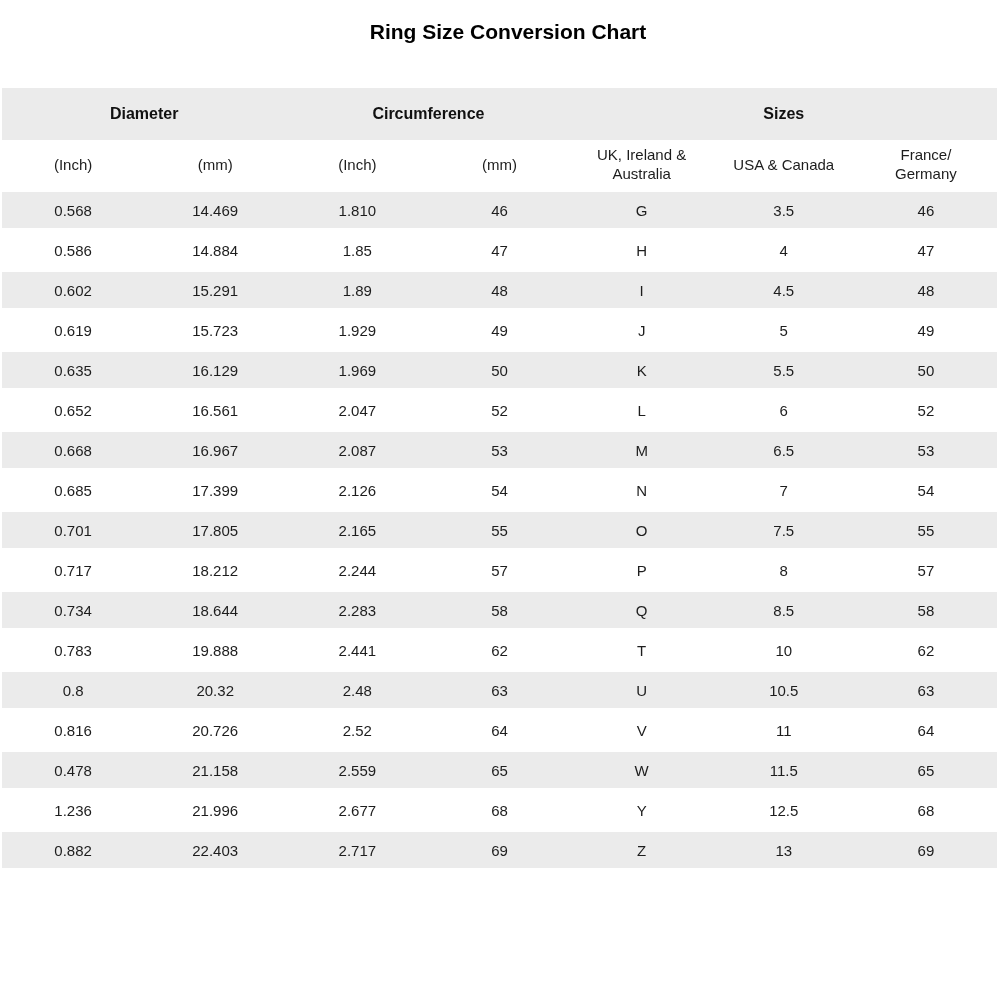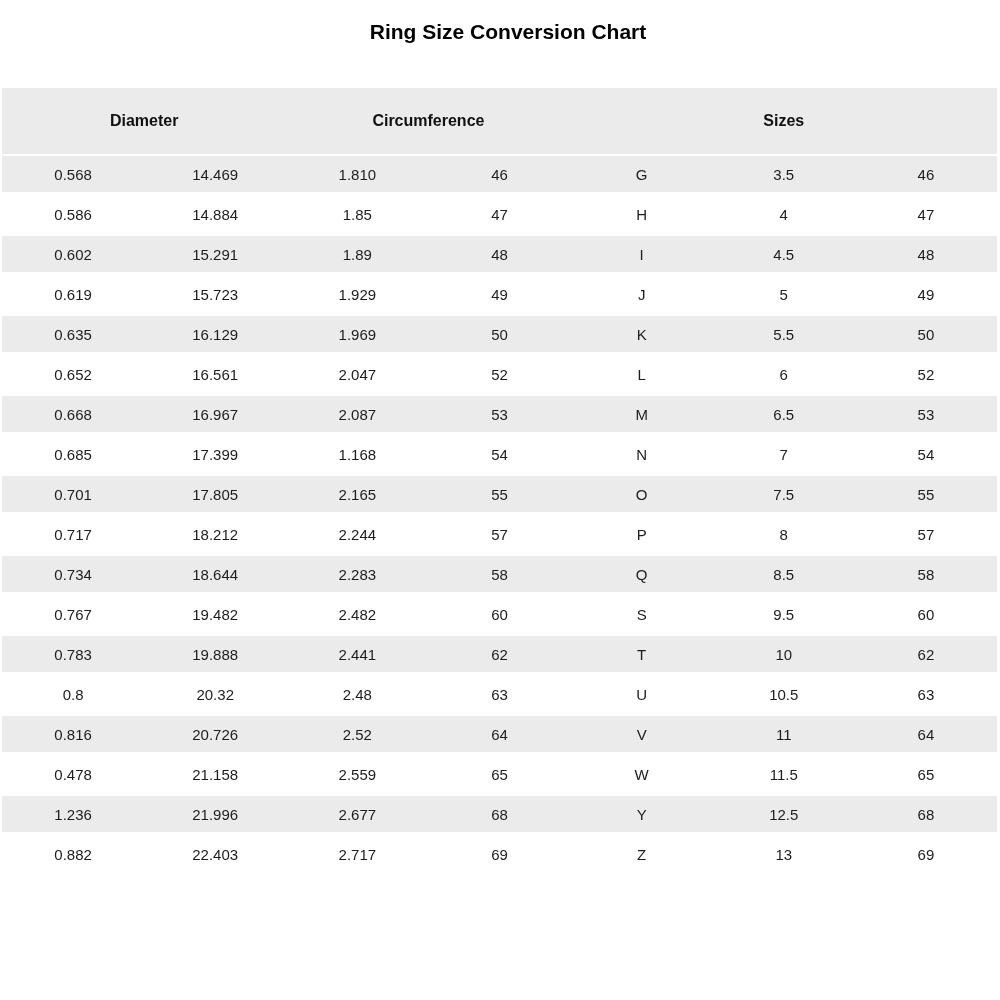--- a/index.html
+++ b/index.html
@@ -34,7 +34,7 @@
     color: #111111;
     height: 50px;
     text-align: center;
-    padding: 8px;
+    padding: 1px;
   }
   tr.sub-row th {
     background: #ffffff;

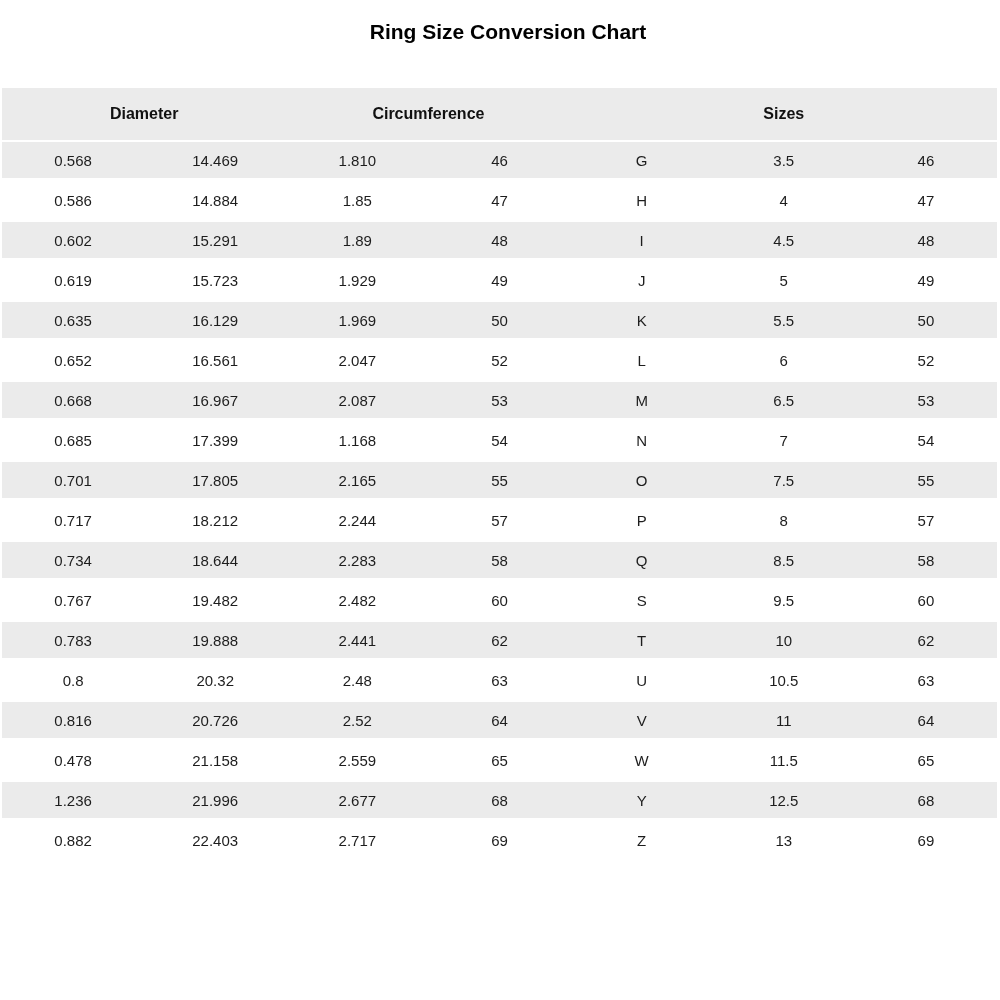--- a/index.html
+++ b/index.html
@@ -79,6 +79,15 @@
       <th colspan="2">Circumference</th>
       <th colspan="3">Sizes</th>
     </tr>
+    <tr class="sub-row">
+      <th>(Inch)</th>
+      <th>(mm)</th>
+      <th>(Inch)</th>
+      <th>(mm)</th>
+      <th>UK, Ireland &amp; Australia</th>
+      <th>USA &amp; Canada</th>
+      <th>France/ Germany</th>
+    </tr>
   </thead>
   <tbody>
       <tr>

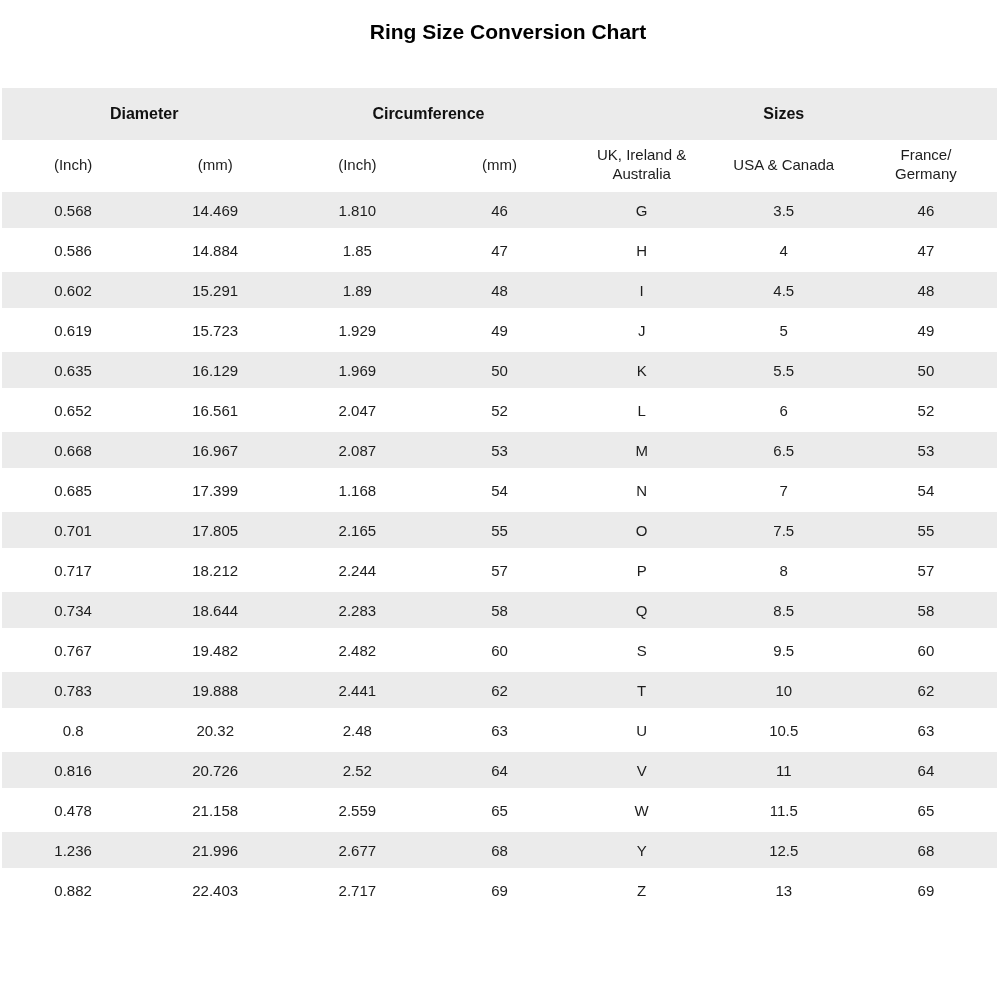--- a/index.html
+++ b/index.html
@@ -156,7 +156,7 @@
       <tr>
         <td>0.685</td>
         <td>17.399</td>
-        <td>1.168</td>
+        <td>2.126</td>
         <td>54</td>
         <td>N</td>
         <td>7</td>

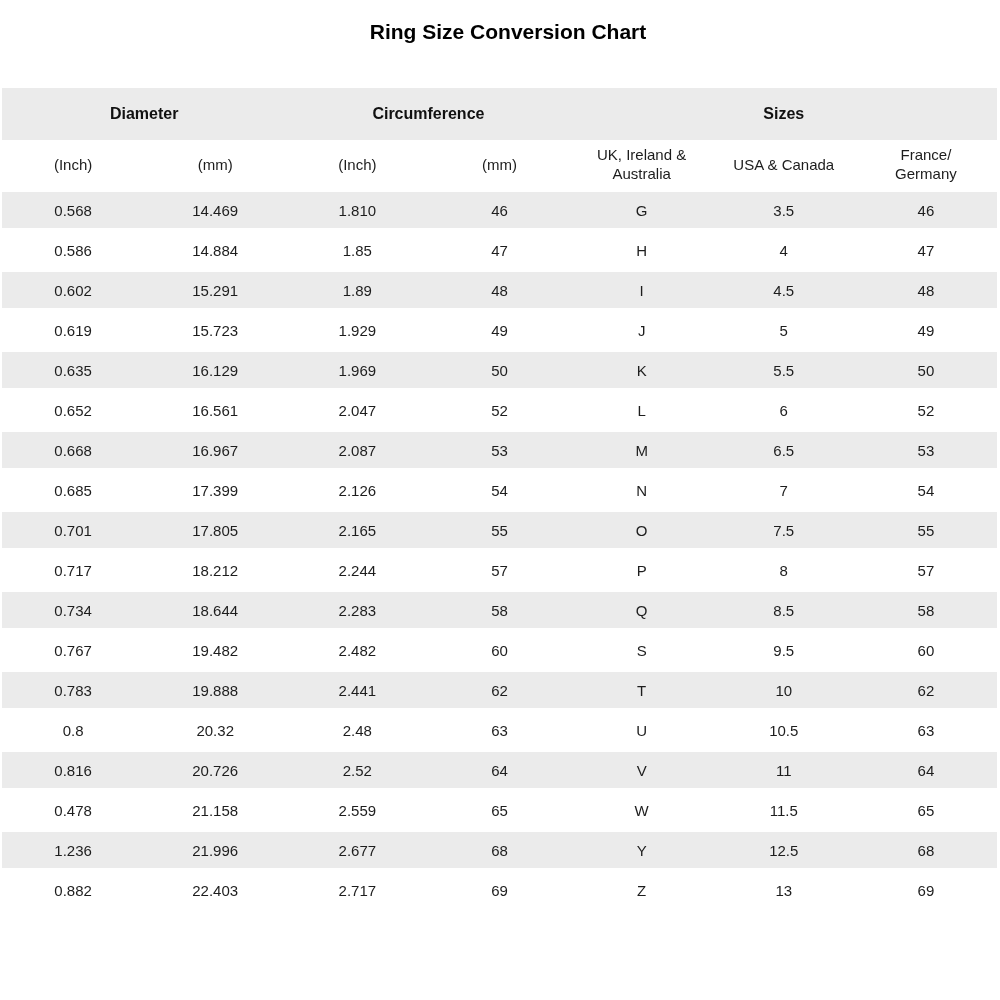--- a/index.html
+++ b/index.html
@@ -190,15 +190,6 @@
         <td>58</td>
       </tr>
       <tr>
-        <td>0.767</td>
-        <td>19.482</td>
-        <td>2.482</td>
-        <td>60</td>
-        <td>S</td>
-        <td>9.5</td>
-        <td>60</td>
-      </tr>
-      <tr>
         <td>0.783</td>
         <td>19.888</td>
         <td>2.441</td>

